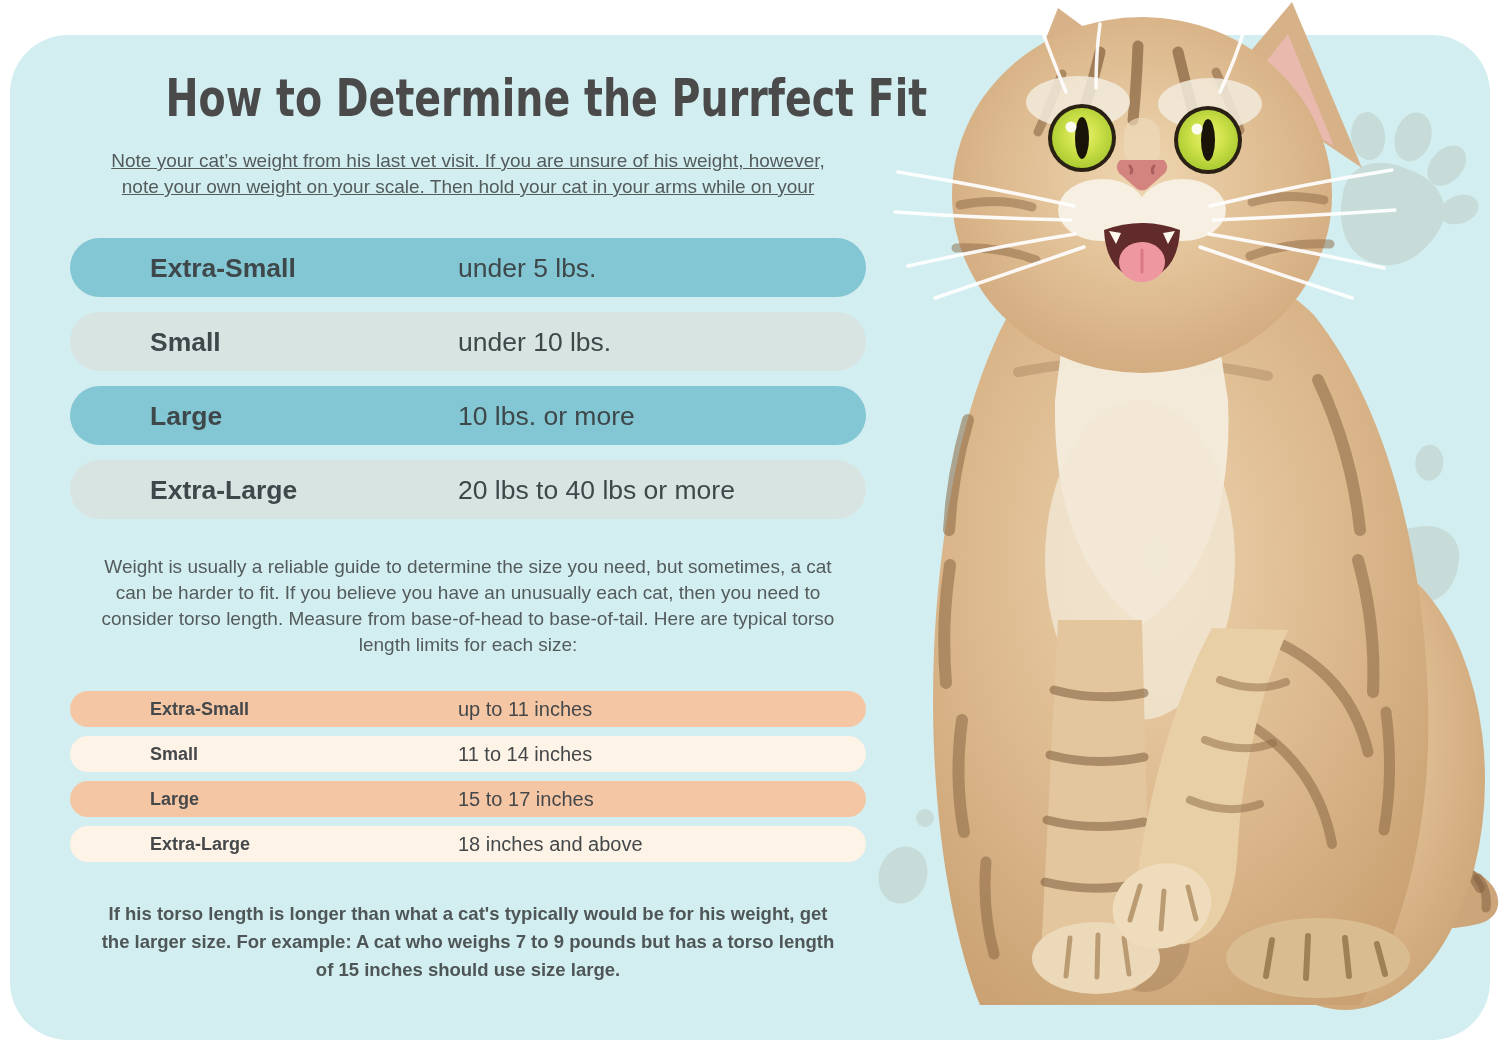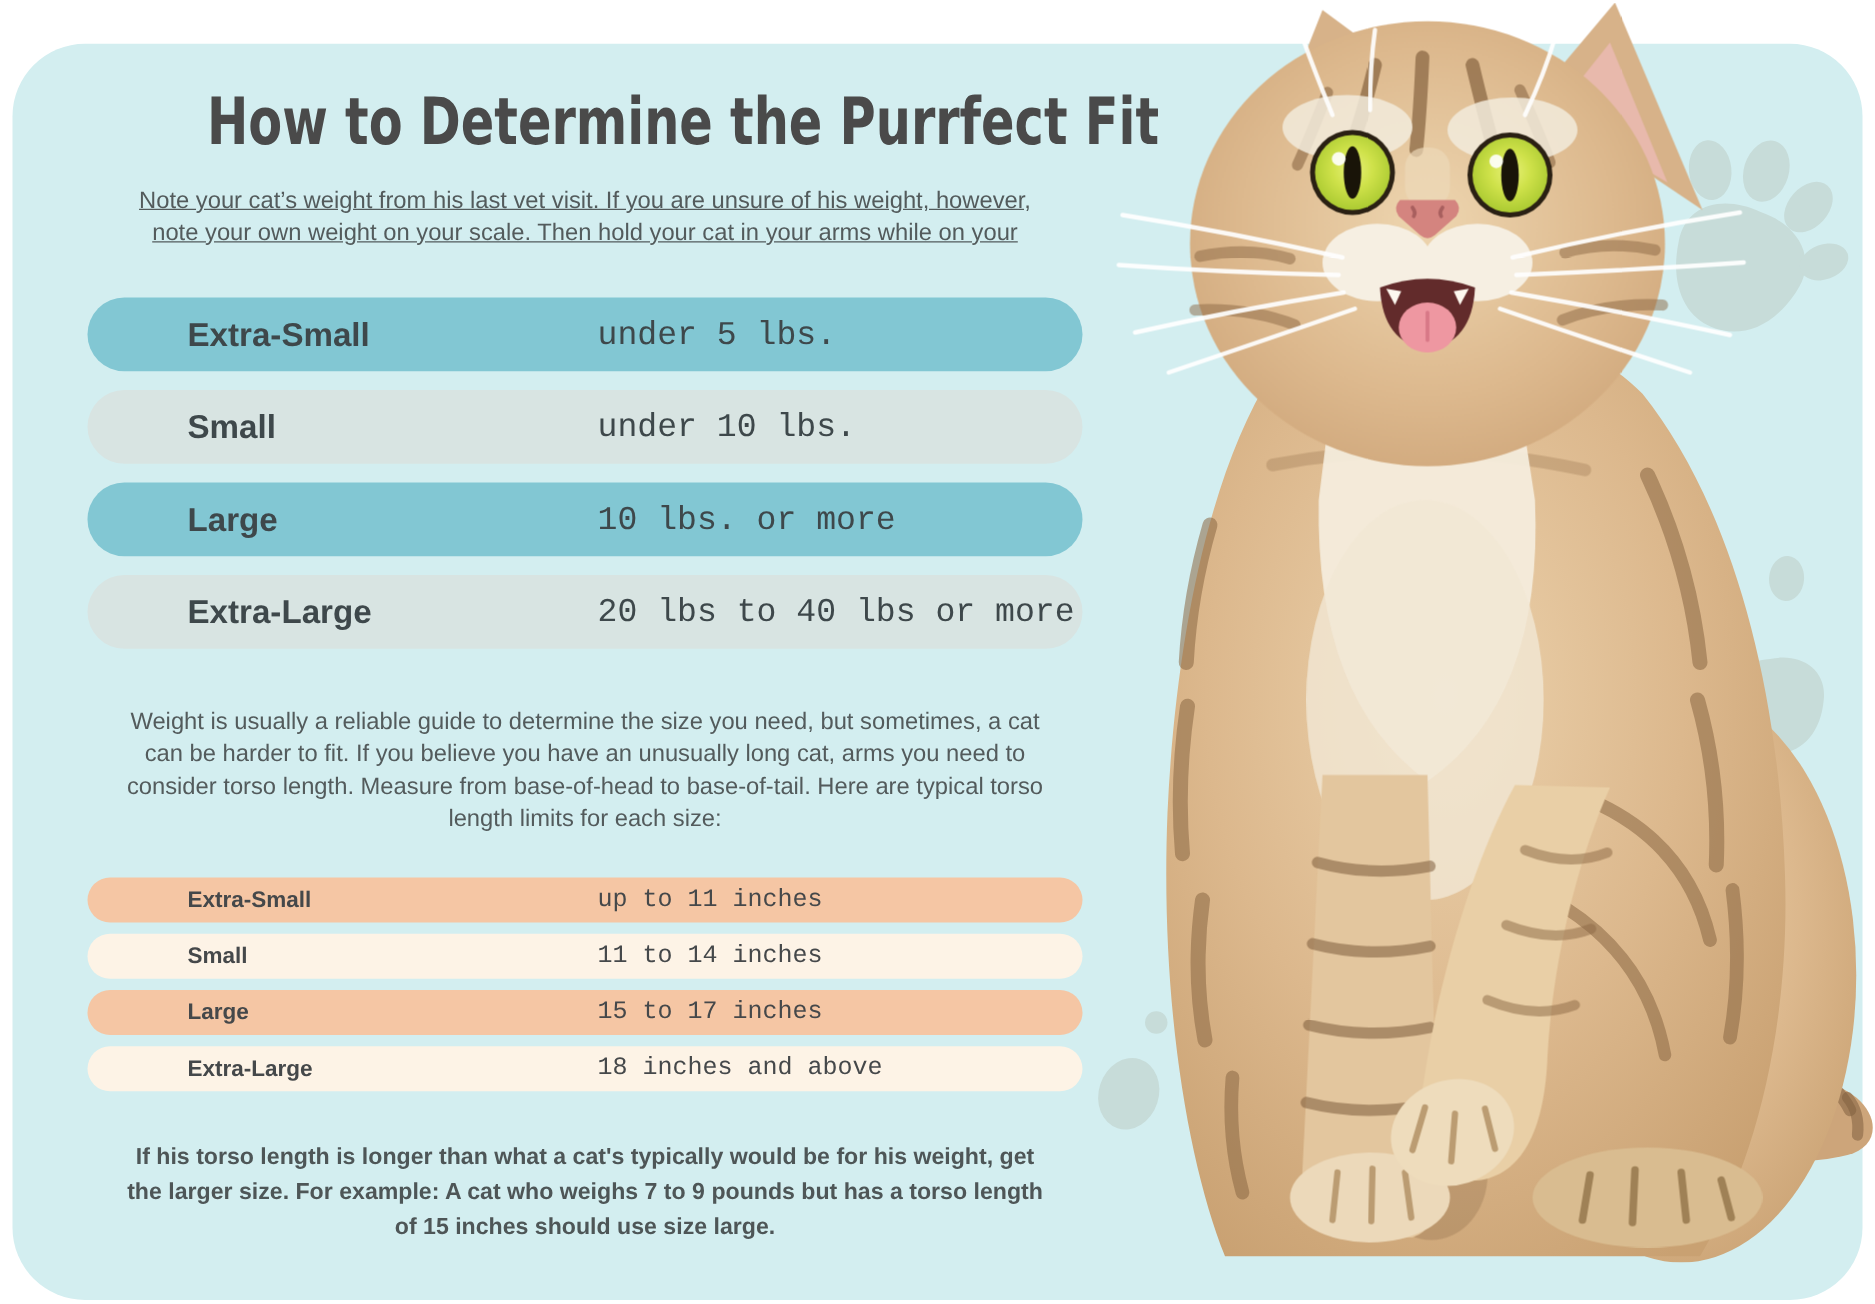--- a/index.html
+++ b/index.html
@@ -24,8 +24,8 @@
   .row:last-child{margin-bottom:0;}
   .row .size{position:absolute;left:80px;top:50%;transform:translateY(-50%);
              font-weight:bold;font-size:26.5px;color:#3e484b;white-space:nowrap;}
-  .row .val{position:absolute;left:408px;top:50%;transform:translateY(-50%);
-            font-size:26.5px;color:#3e484b;white-space:nowrap;font-family:Liberation Mono, monospace;}
+  .row .val{position:absolute;left:388px;top:50%;transform:translateY(-50%);
+            font-size:26.5px;color:#3e484b;white-space:nowrap;}
   .teal{background:#82c7d3;}
   .muted{background:#d8e4e2;}
   .torso-table .row{height:36px;border-radius:18px;margin-bottom:9px;}

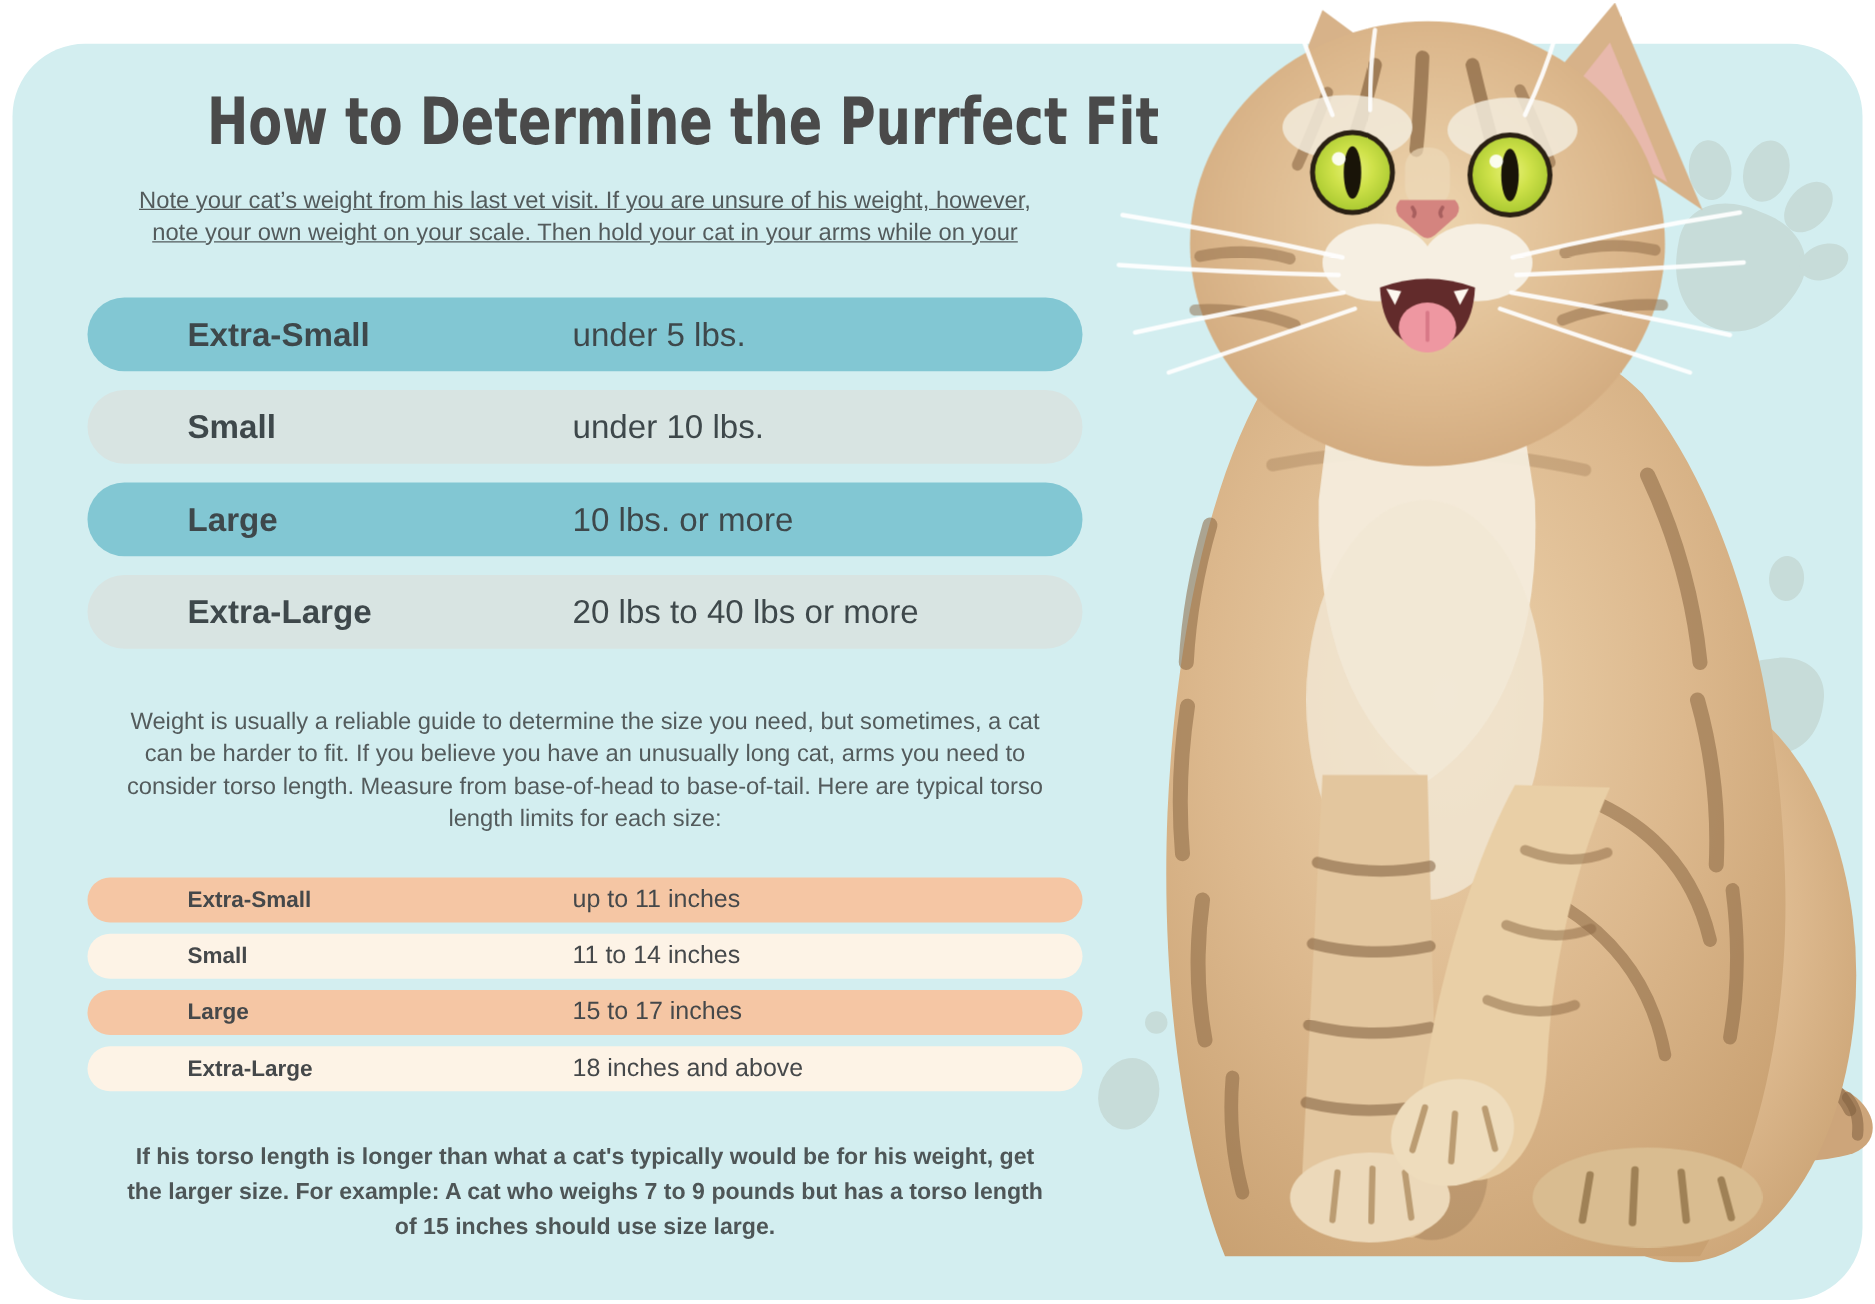--- a/index.html
+++ b/index.html
@@ -16,7 +16,7 @@
   .para{margin:0;font-size:19px;line-height:26px;color:#535b5c;}
   .para .line{display:block;white-space:nowrap;}
   .intro{margin-top:24px;text-decoration:underline;}
-  .torso-para{margin-top:46px;}
+  .torso-para{margin-top:35px;}
   .footer-note{margin-top:38px;font-weight:bold;font-size:18.5px;line-height:28px;color:#4e5657;}
   .table{margin-top:38px;}
   .torso-table{margin-top:33px;}

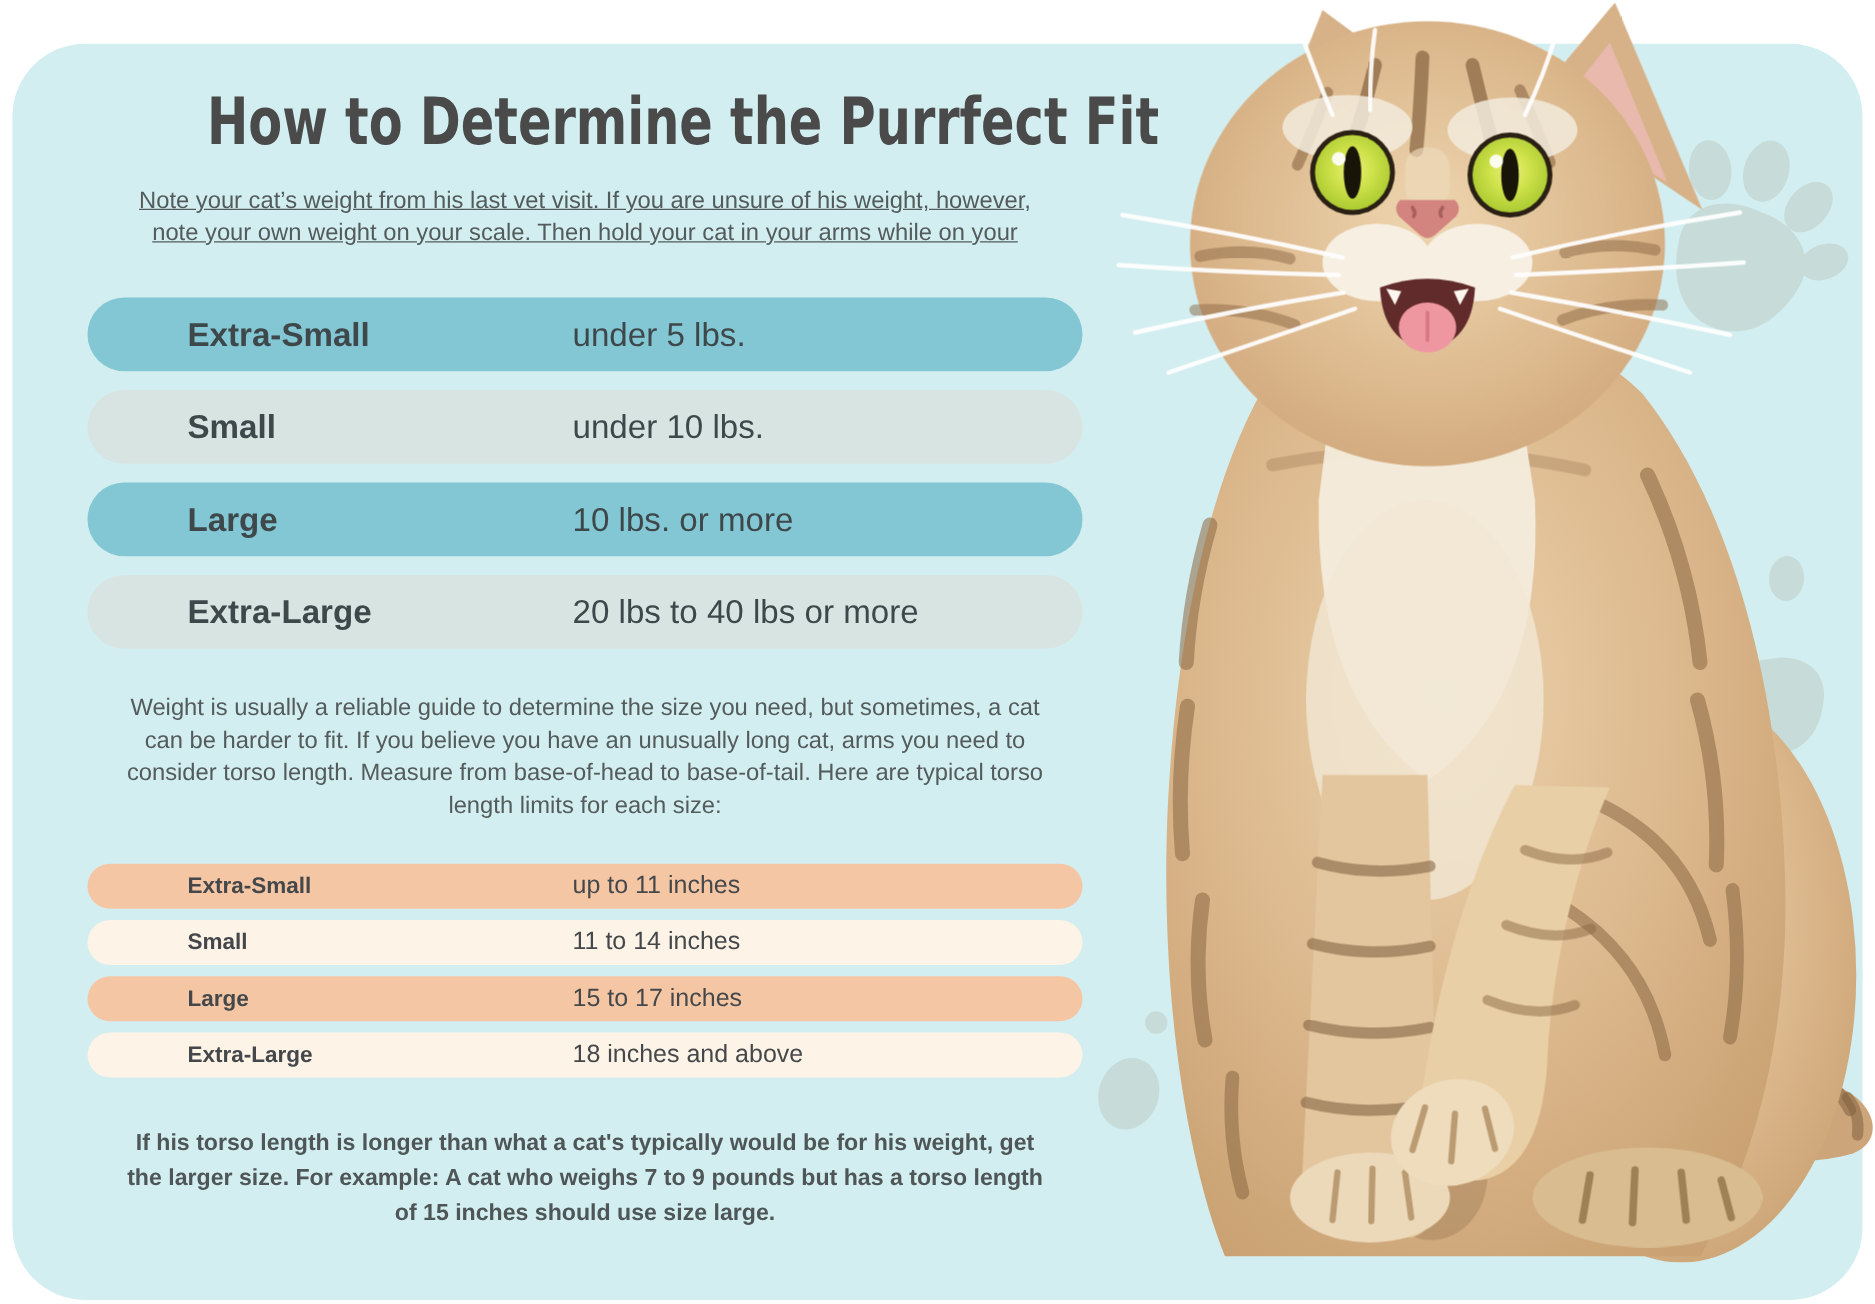--- a/index.html
+++ b/index.html
@@ -95,7 +95,7 @@
 
       <p class="para torso-para">
         <span class="line">Weight is usually a reliable guide to determine the size you need, but sometimes, a cat</span>
-        <span class="line">can be harder to fit. If you believe you have an unusually long cat, arms you need to</span>
+        <span class="line">can be harder to fit. If you believe you have an unusually each cat, then you need to</span>
         <span class="line">consider torso length. Measure from base-of-head to base-of-tail. Here are typical torso</span>
         <span class="line">length limits for each size:</span>
       </p>

